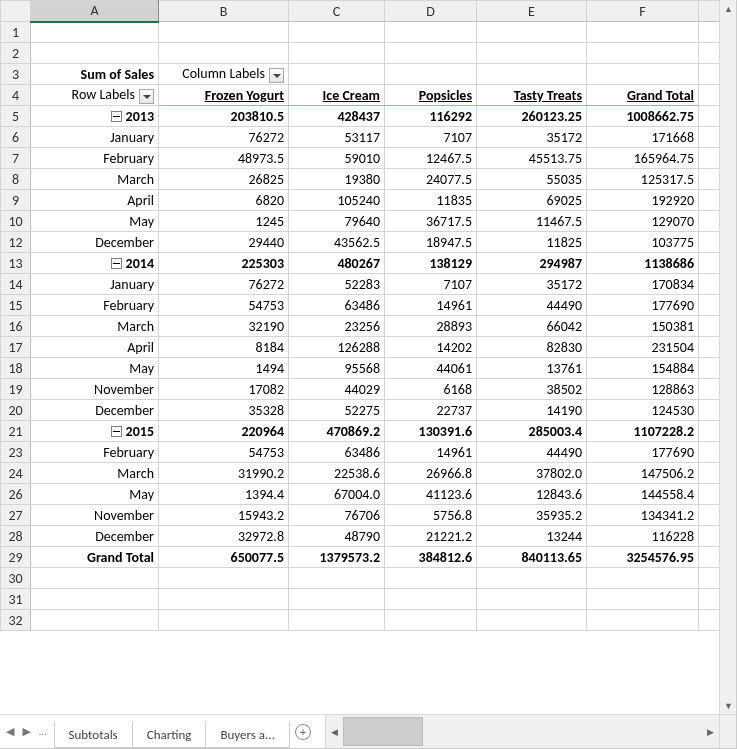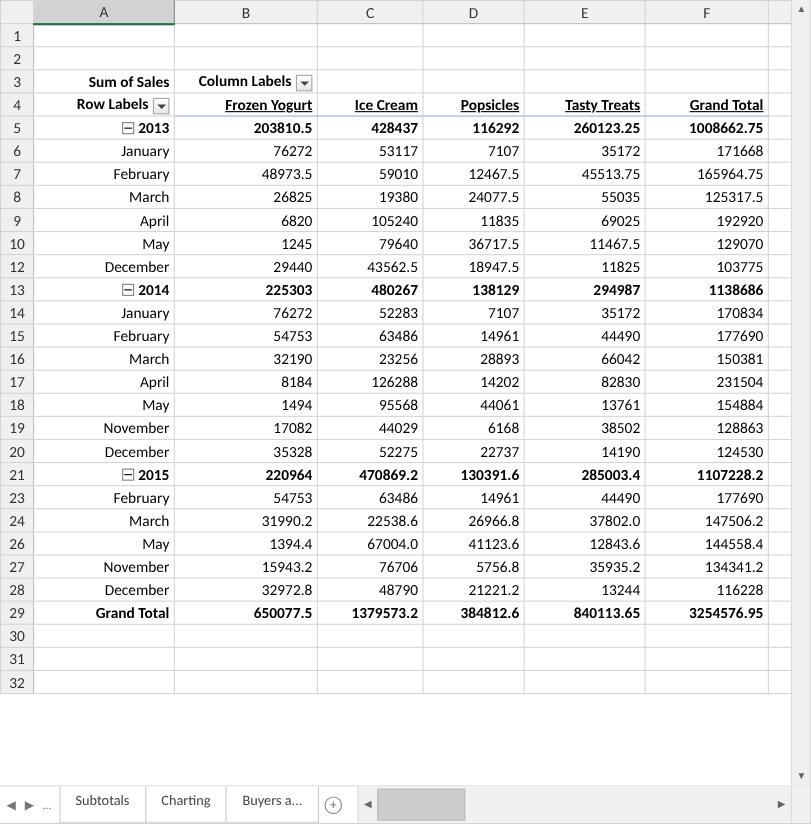--- a/index.html
+++ b/index.html
@@ -65,7 +65,7 @@
   col.c-f { width: 112px; }
   col.c-g { width: 40px; }
   td.pivot-title { background: #dce6f1; text-align: left; font-weight: 700; margin-left: 45px; }
-  td.pivot-header { background: #dce6f1; text-align: left; font-weight: 700; }
+  td.pivot-header { background: #dce6f1; text-align: left; font-weight: 400; }
   td.pivot-blank-header { background: #dce6f1; }
   td.pivot-col-label { text-align: left; font-weight: 700; border-bottom: 1px solid #95b3d7 !important; text-decoration: underline; }
   td.pivot-col-label.right { text-align: right; }

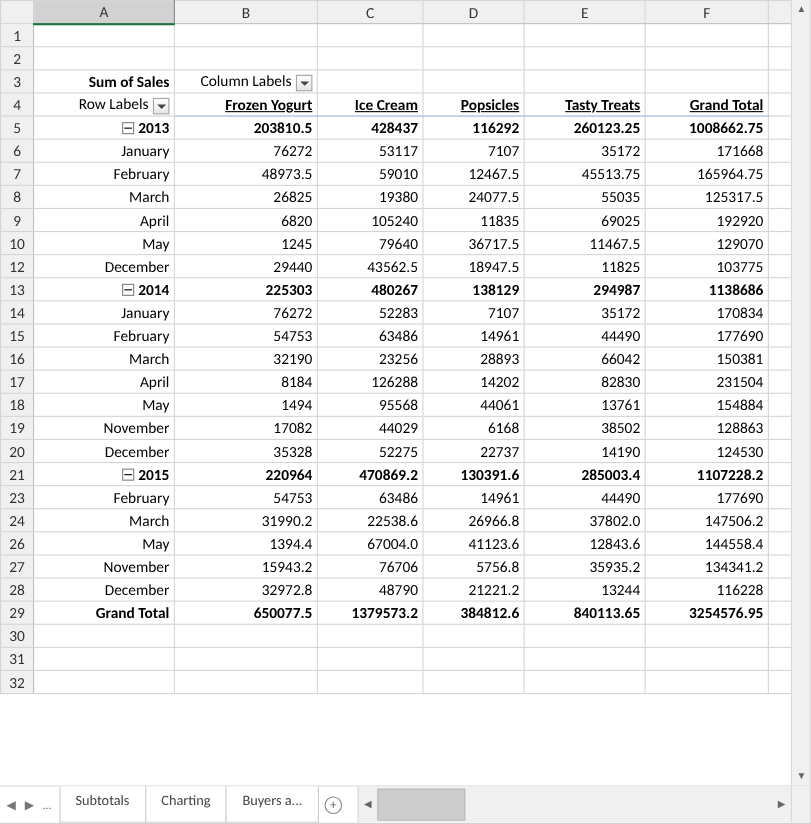--- a/index.html
+++ b/index.html
@@ -147,6 +147,7 @@
   .tab-nav .ellipsis { letter-spacing: 1px; }
   .tabs {
     display: flex;
+    align-items: flex-end;
     height: 100%;
   }
   .tab {

